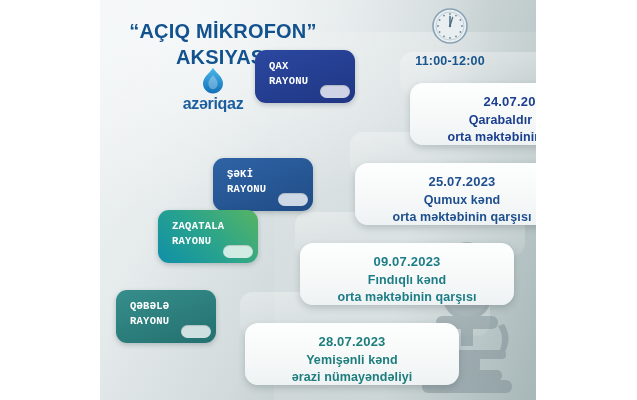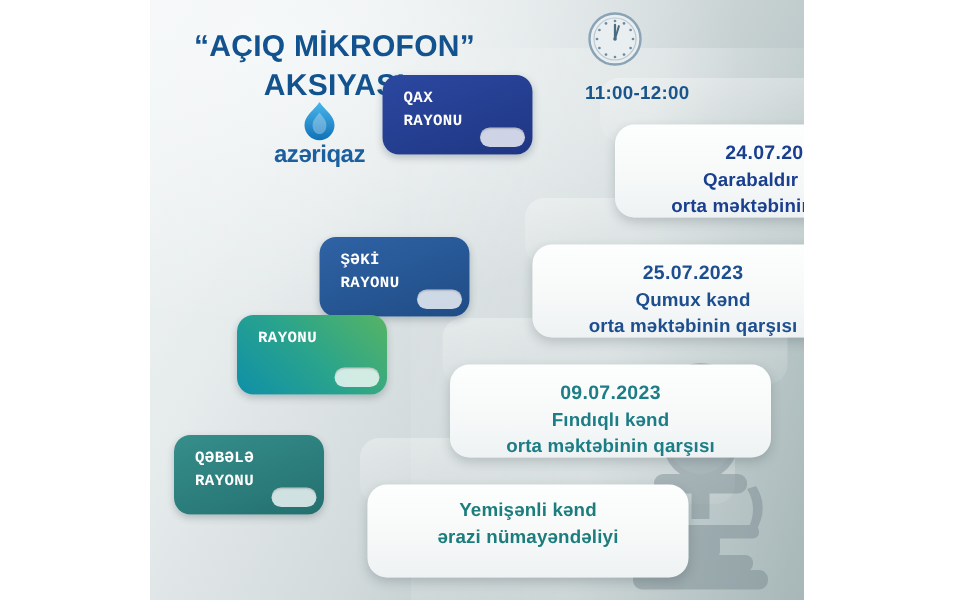--- a/index.html
+++ b/index.html
@@ -87,6 +87,7 @@
     left: 290px;
     top: 6px;
     width: 120px;
+    text-align: center;
   }
   #clock-wrap .ctime {
     margin-top: 4px;

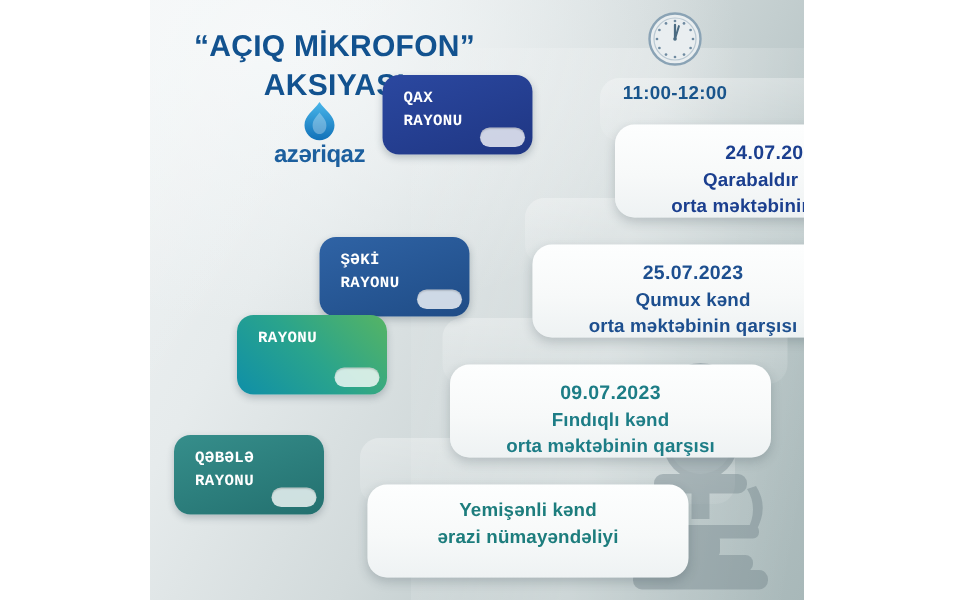--- a/index.html
+++ b/index.html
@@ -269,6 +269,7 @@
       <div class="line" style="color:#1d7d86">orta məktəbinin qarşısı</div>
     </div>
     <div class="tag" style="left:58px; top:210px; width:100px; height:53px; background:linear-gradient(45deg,#0f8fa8 0%,#2aa48c 50%,#56b464 100%);">
+      <div>ZAQATALA</div>
       <div>RAYONU</div>
       <span class="notch"></span>
     </div>

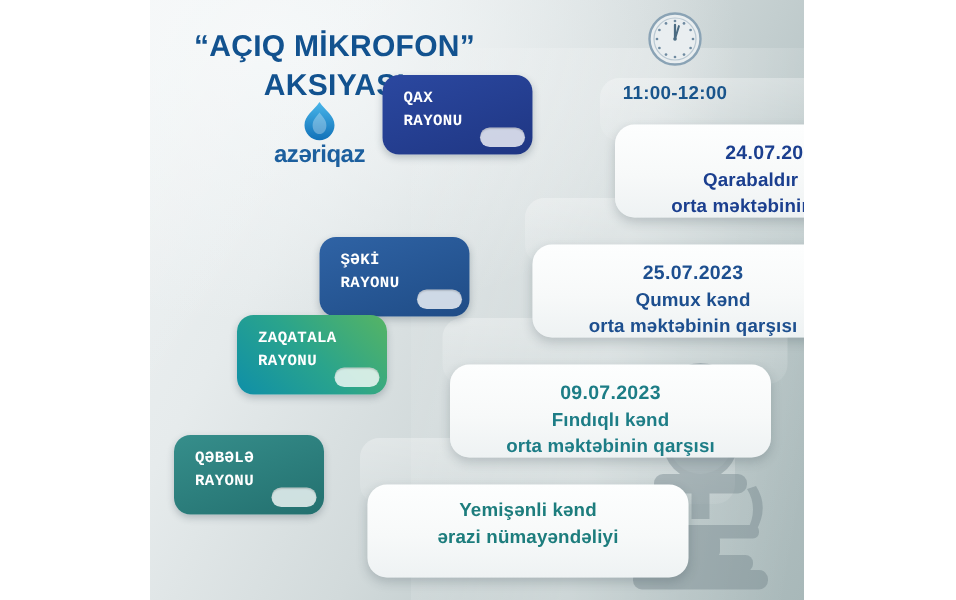--- a/index.html
+++ b/index.html
@@ -277,6 +277,7 @@
 
   <div class="row">
     <div class="card" style="left:145px; top:323px; width:214px; height:62px;">
+      <div class="date" style="color:#1d7d7d">28.07.2023</div>
       <div class="line" style="color:#1d7d7d">Yemişənli kənd</div>
       <div class="line" style="color:#1d7d7d">ərazi nümayəndəliyi</div>
     </div>

